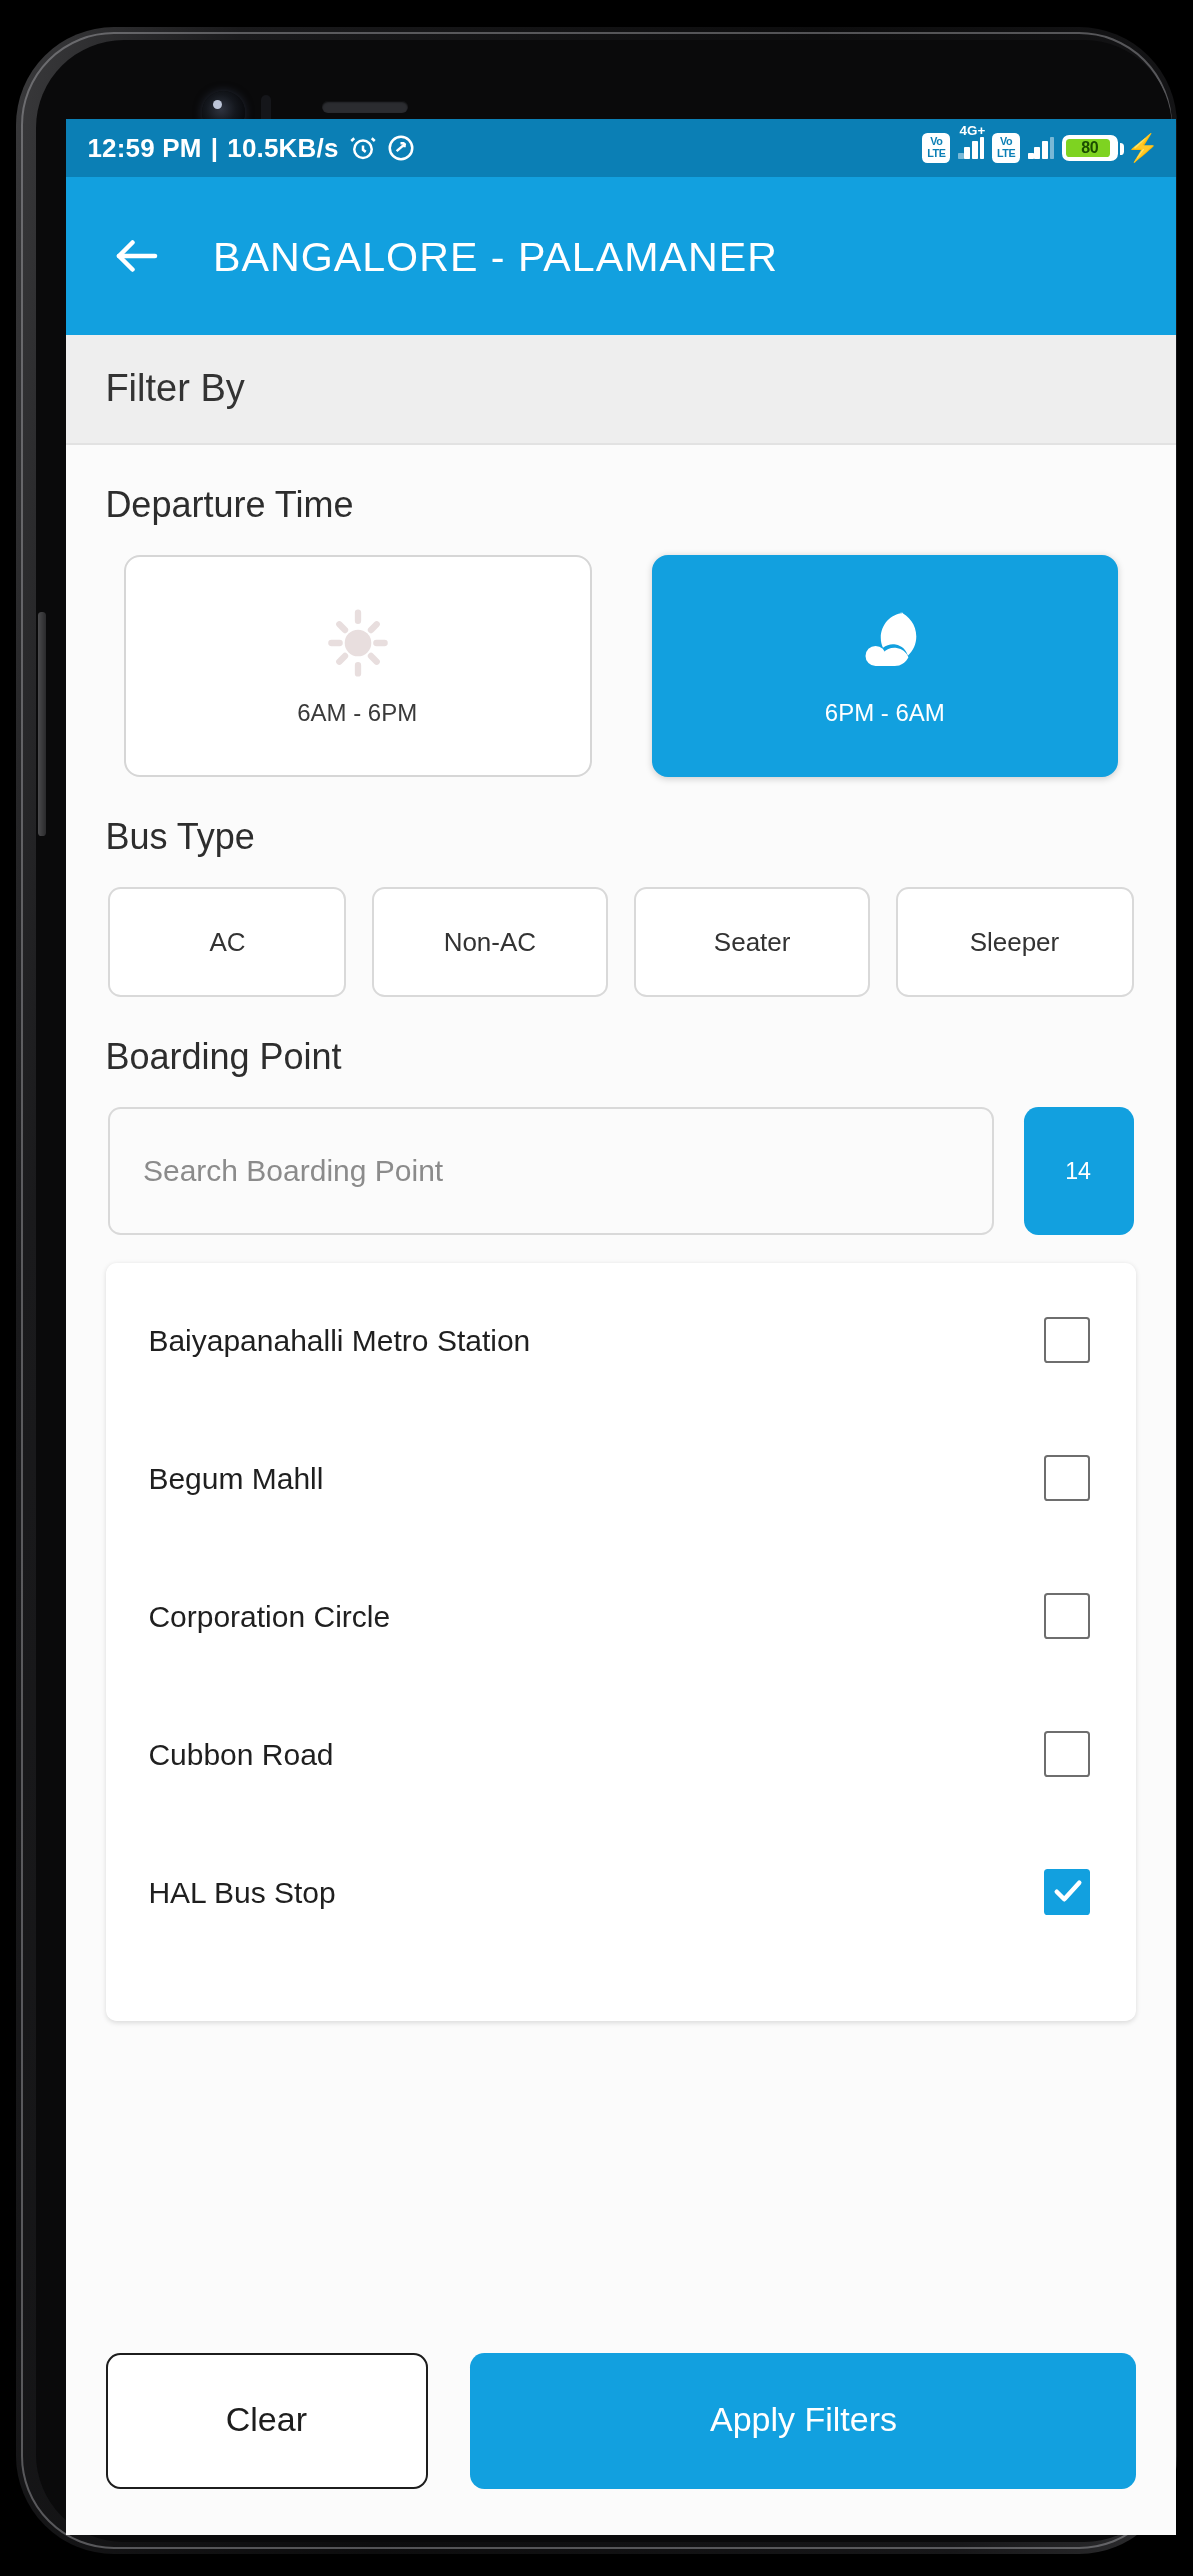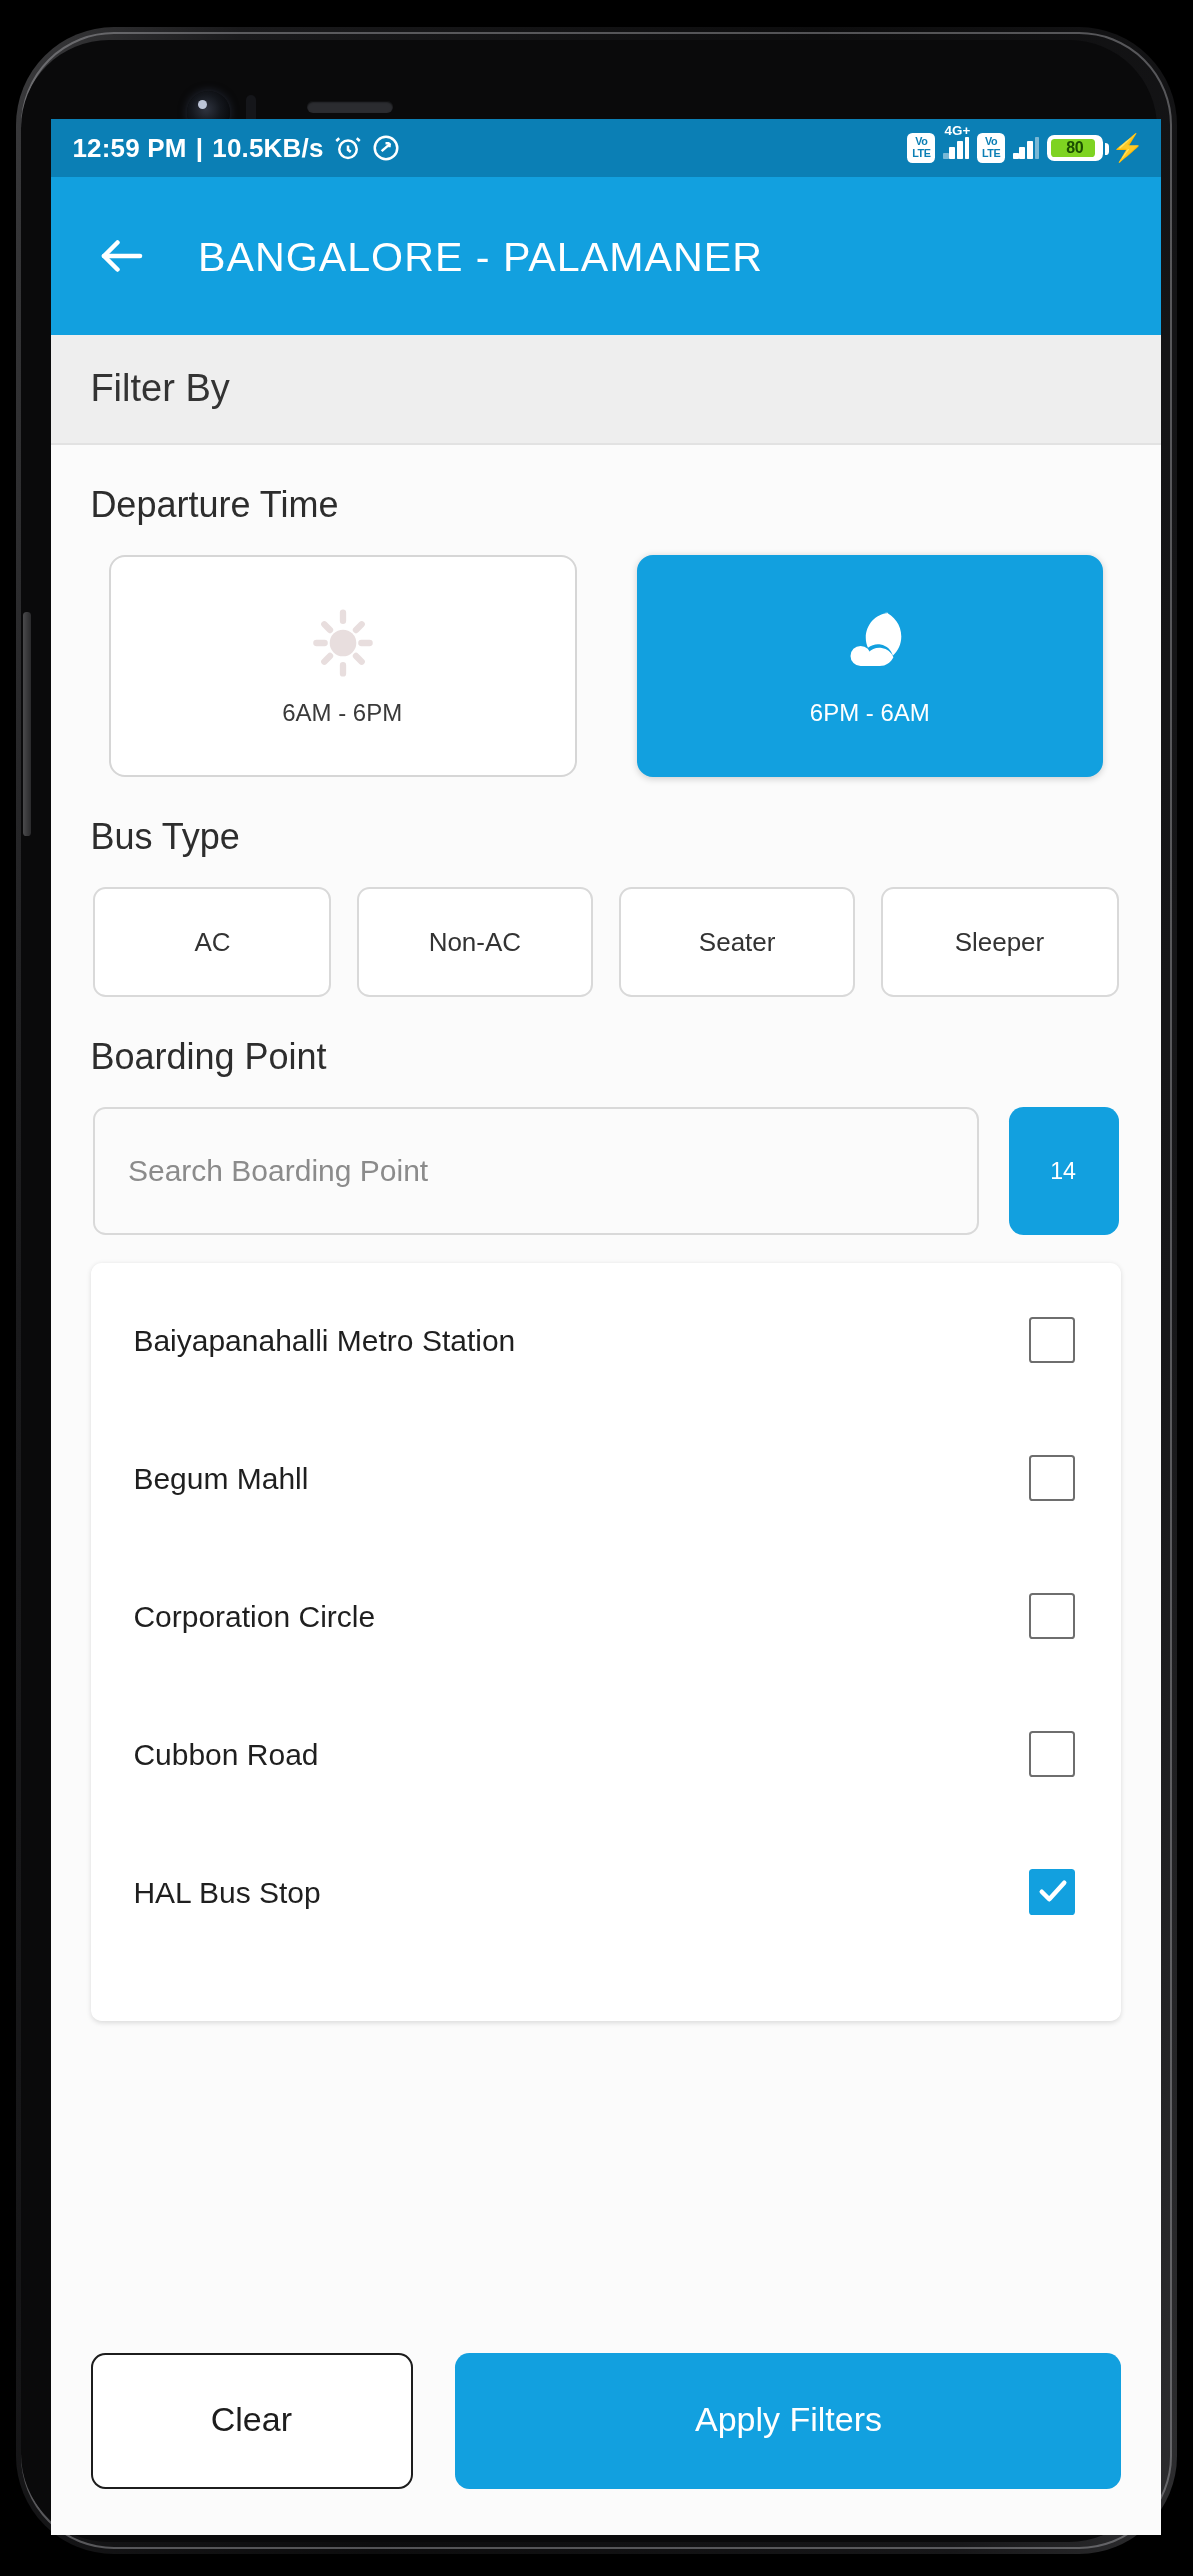--- a/index.html
+++ b/index.html
@@ -34,7 +34,7 @@
   }
   .phone-body {
     position: absolute;
-    left: 5px; top: 12.5px;
+    left: 20px; top: 12.5px;
     width: 1136px; height: 2502px;
     border-radius: 88px;
     background: #0a0a0b;

